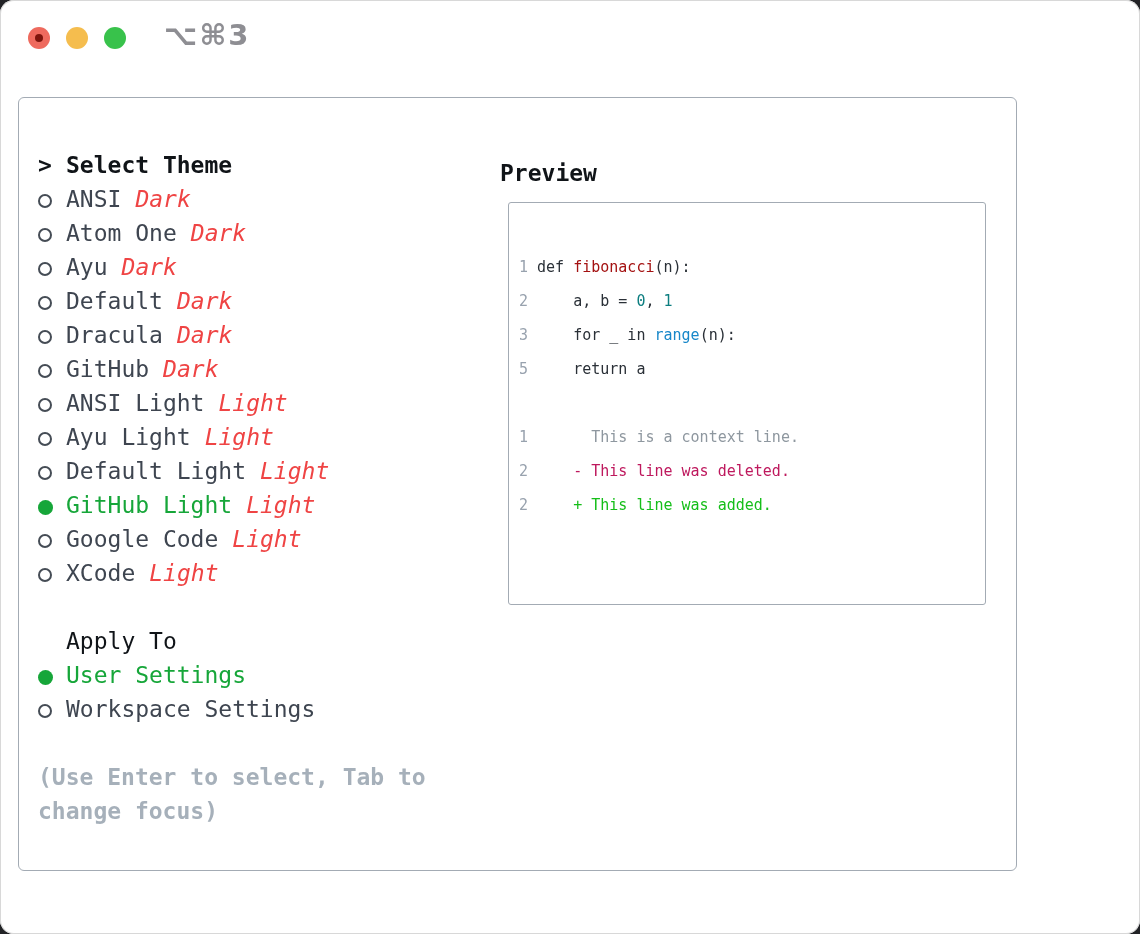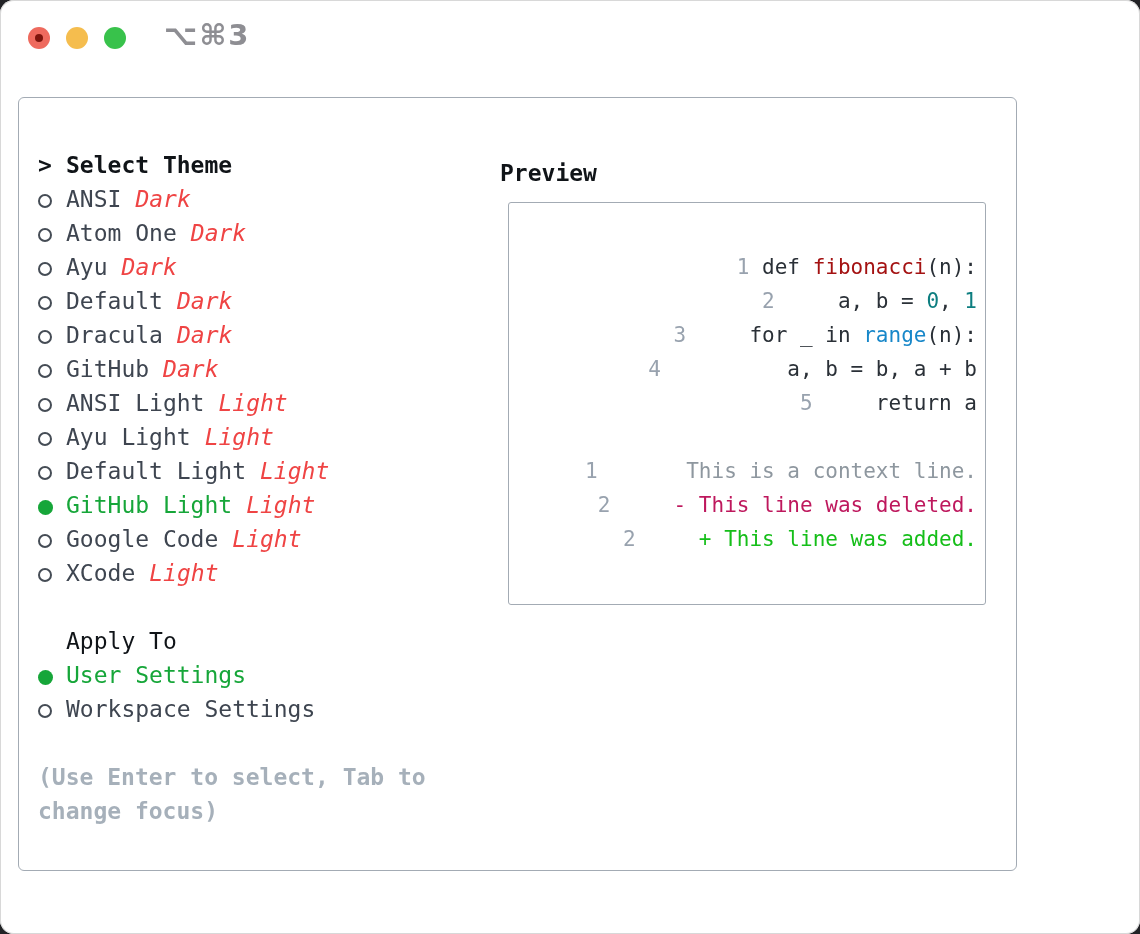--- a/index.html
+++ b/index.html
@@ -62,7 +62,7 @@
     border:1.5px solid #a3abb4;border-radius:3px;background:#fff;box-sizing:border-box;
     overflow:hidden;
   }
-  .codewrap{padding:47px 8px 0 10px;font-size:21px;line-height:34px;text-align:right;}
+  .codewrap{padding:47px 8px 0 10px;font-size:15px;line-height:34px;}
   .pline{white-space:pre;min-height:34px;}
   .ln{color:#98a2ae;}
   .c-code{color:#2a3037;}

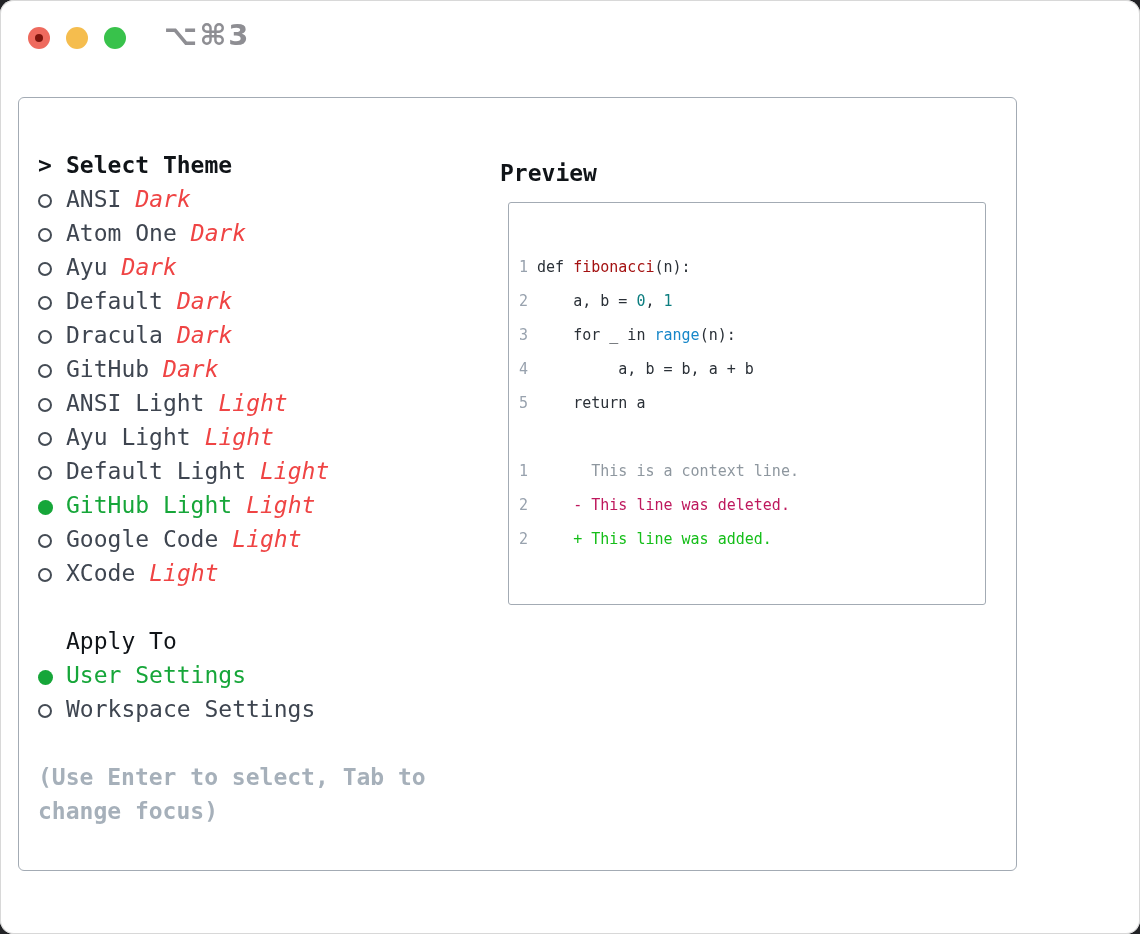--- a/index.html
+++ b/index.html
@@ -121,7 +121,6 @@
       <div class="pline"><span class="ln">1</span><span class="c-code"> def </span><span class="c-func">fibonacci</span><span class="c-code">(n):</span></div>
       <div class="pline"><span class="ln">2</span><span class="c-code">     a, b = </span><span class="c-num">0</span><span class="c-code">, </span><span class="c-num">1</span></div>
       <div class="pline"><span class="ln">3</span><span class="c-code">     for _ in </span><span class="c-builtin">range</span><span class="c-code">(n):</span></div>
-      <div class="pline"><span class="ln">4</span><span class="c-code">          a, b = b, a + b</span></div>
       <div class="pline"><span class="ln">5</span><span class="c-code">     return a</span></div>
       <div class="pline"></div>
       <div class="pline"><span class="ln">1</span><span class="c-ctx">       This is a context line.</span></div>

